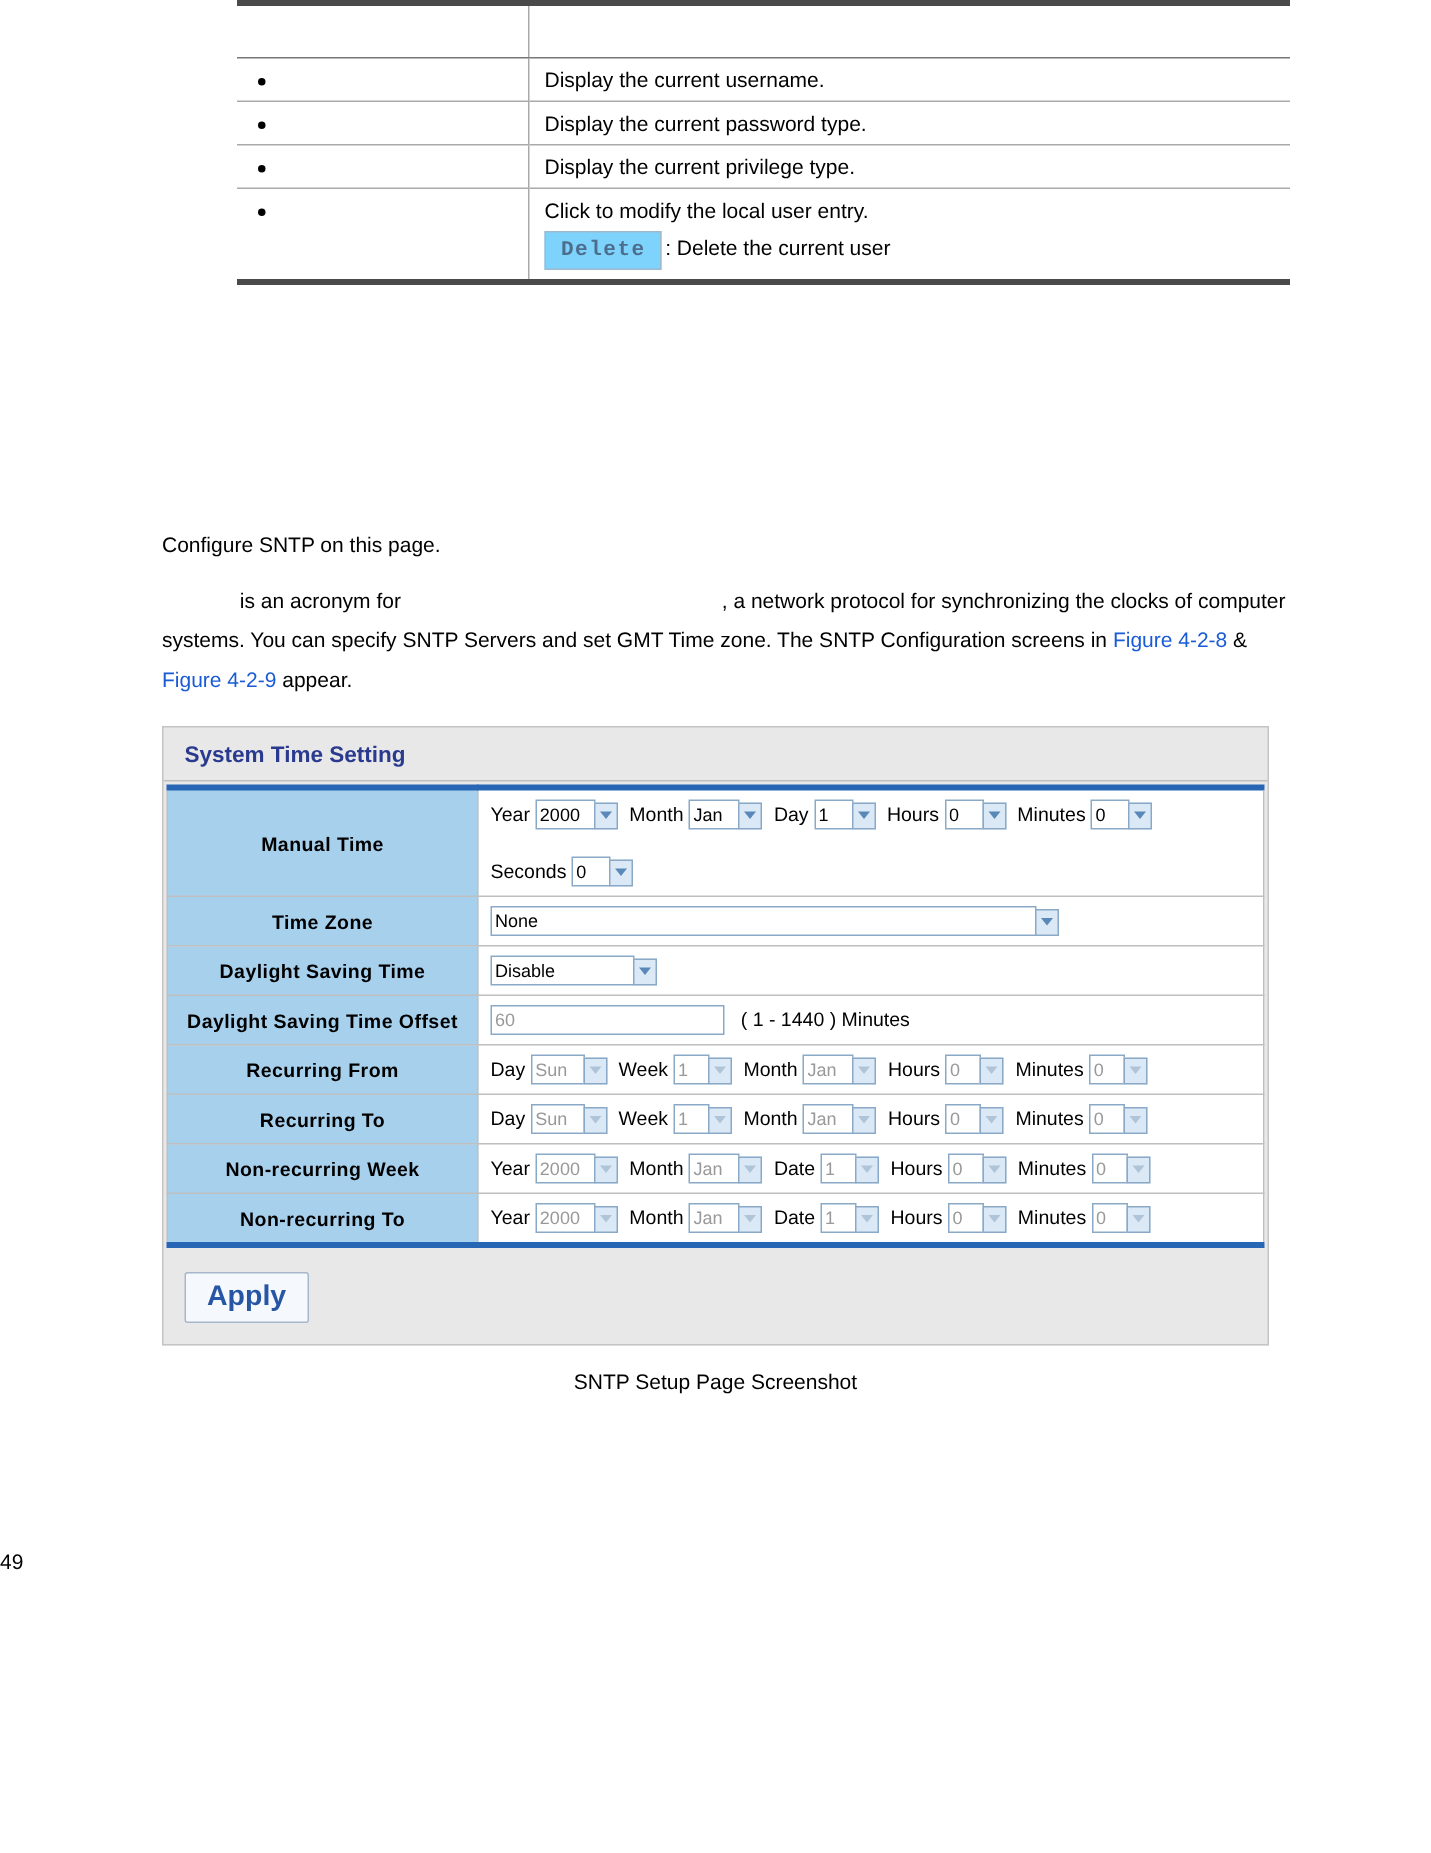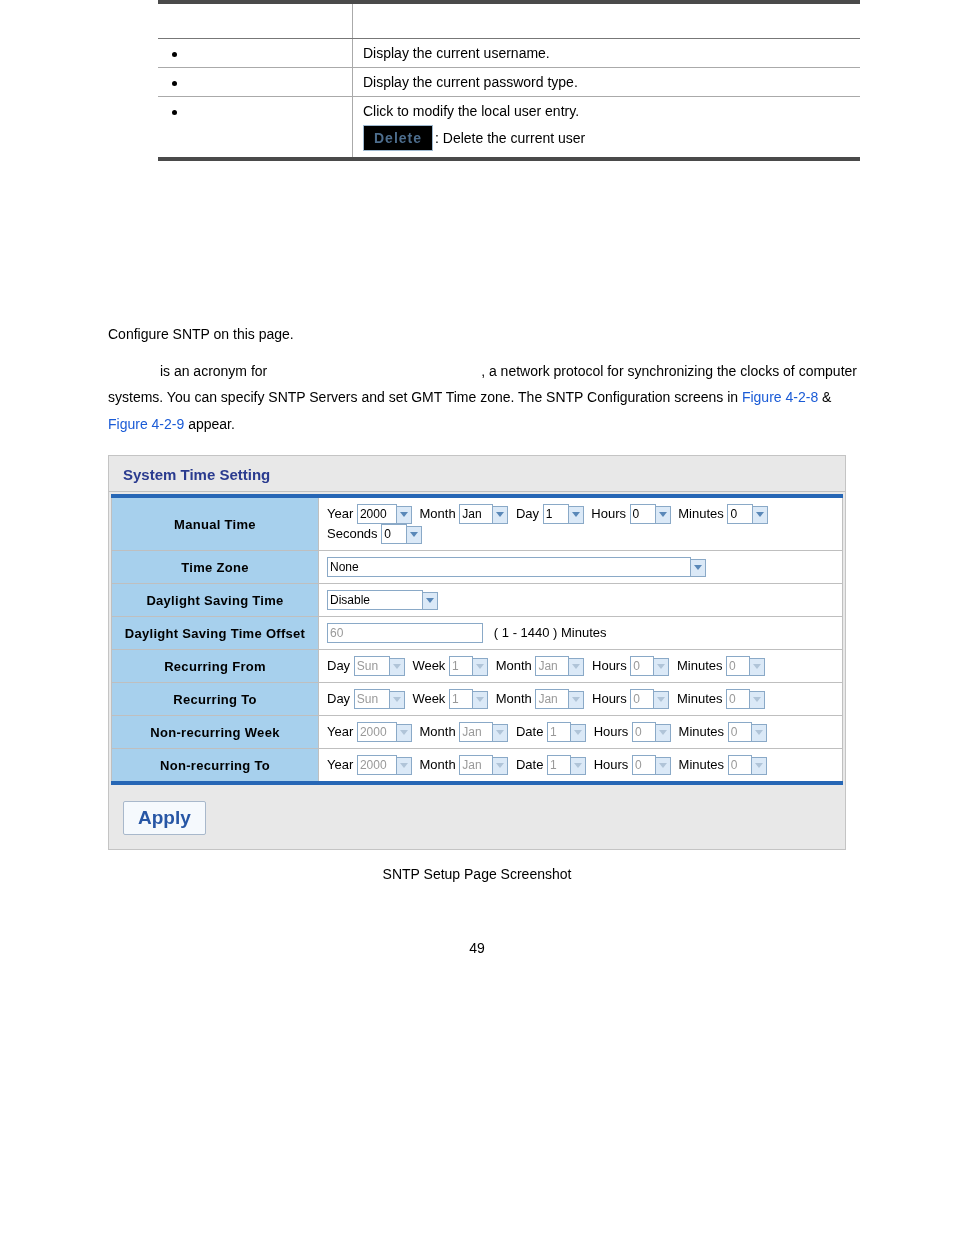--- a/index.html
+++ b/index.html
@@ -189,6 +189,10 @@
       </tr>
       <tr>
         <td><span class="bullet"></span></td>
+        <td>Display the current privilege type.</td>
+      </tr>
+      <tr>
+        <td><span class="bullet"></span></td>
         <td>
           <div>Click to modify the local user entry.</div>
           <div style="margin-top:6px;">

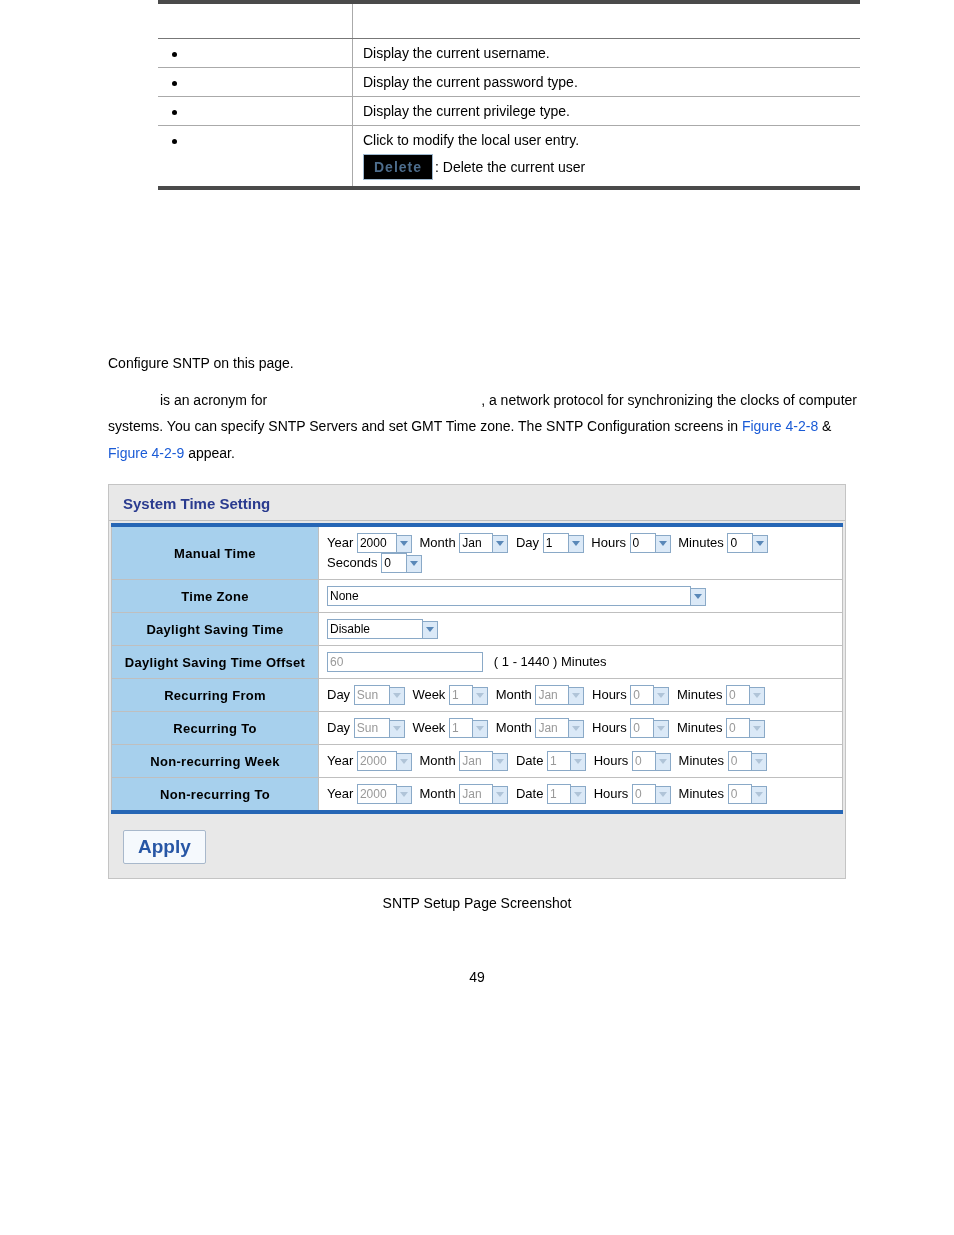--- a/index.html
+++ b/index.html
@@ -53,10 +53,10 @@
   }
   .delete-btn {
     display: inline-block;
-    background: #000000;
+    background: #7dd3fc;
     border: 1px solid #9fb9cf;
     color: #4d6d8d;
-    font-family: Liberation Sans, sans-serif;
+    font-family: Liberation Mono, monospace;
     font-weight: bold;
     padding: 4px 10px;
     font-size: 14px;

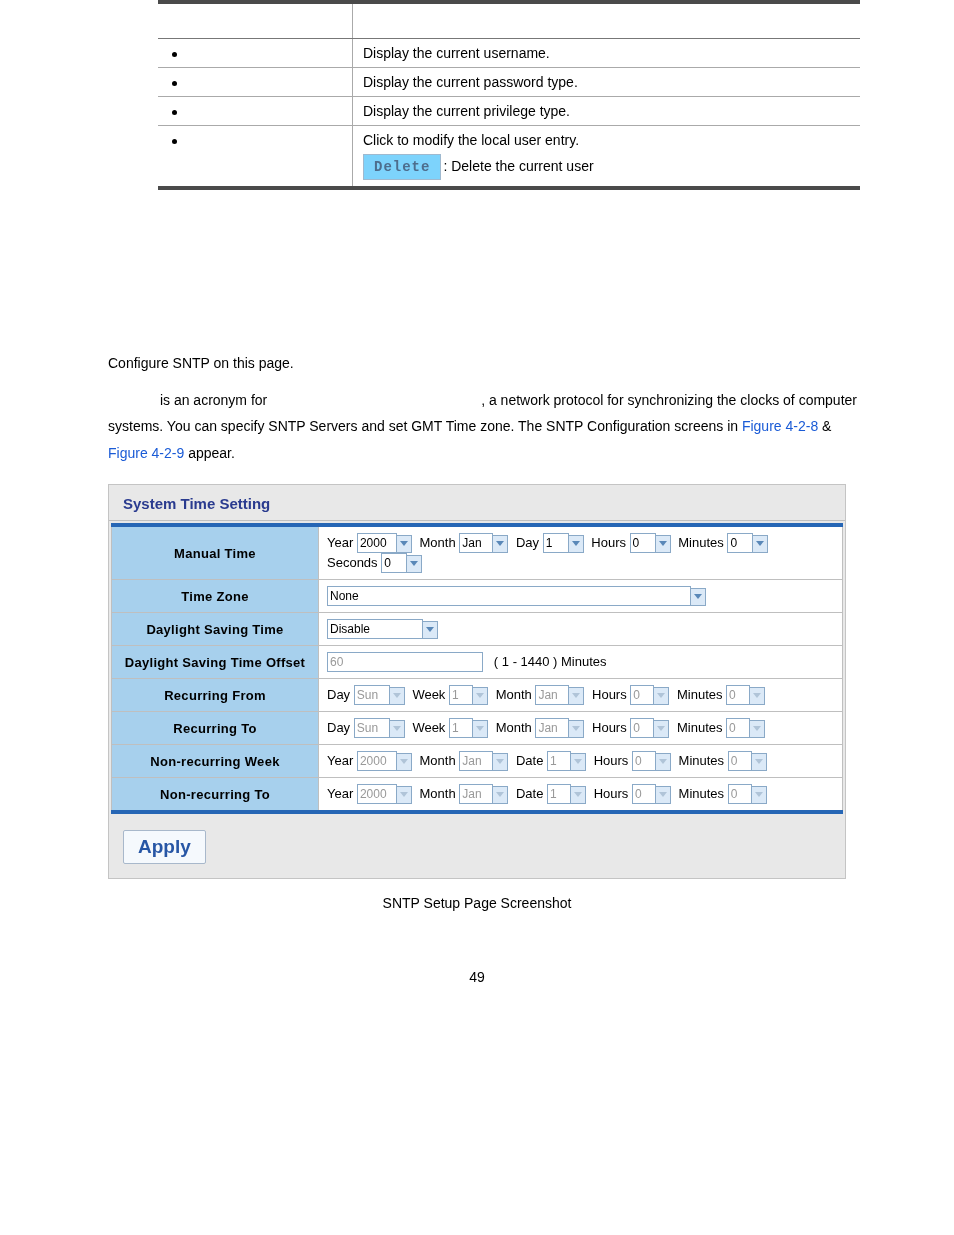--- a/index.html
+++ b/index.html
@@ -225,7 +225,7 @@
           <span class="unit"><span class="flabel">Hours</span> <input type="text" style="width: 20px;" value="0"><span class="dd"></span></span>
           <span class="unit"><span class="flabel">Minutes</span> <input type="text" style="width: 20px;" value="0"><span class="dd"></span></span>
           <br>
-          <span class="unit" style="margin-top:0;display:inline-block;"><span class="flabel">Seconds</span> <input type="text" style="width: 20px;" value="0"><span class="dd"></span></span>
+          <span class="unit" style="margin-top:18px;display:inline-block;"><span class="flabel">Seconds</span> <input type="text" style="width: 20px;" value="0"><span class="dd"></span></span>
         </td>
       </tr>
 

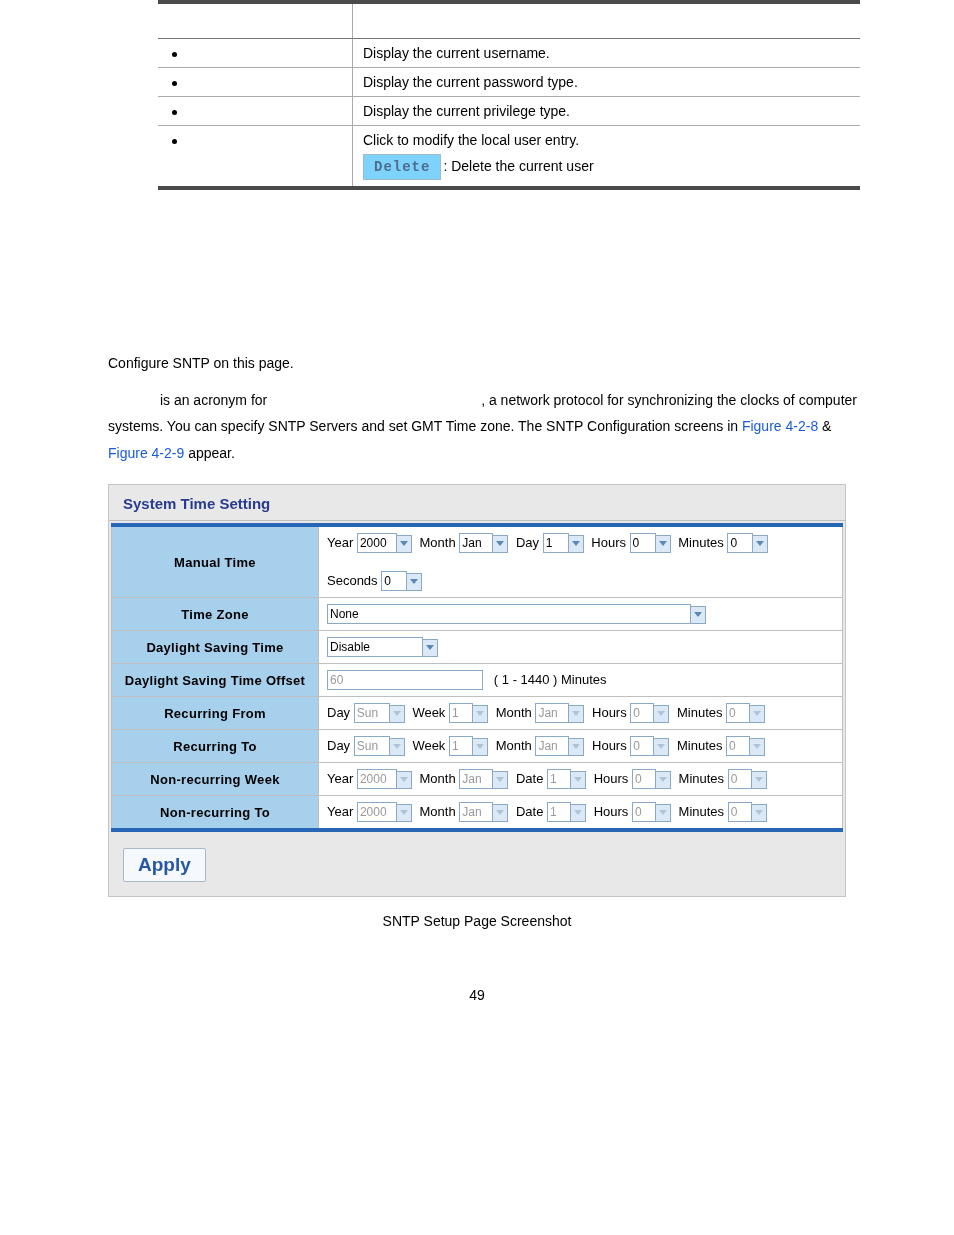--- a/index.html
+++ b/index.html
@@ -161,8 +161,7 @@
     margin: 16px 0 0 0;
   }
   .pagenum {
-    text-align: center;
-    margin-top: 58px;
+    margin-top: 104px;
   }
 </style>
 </head>

